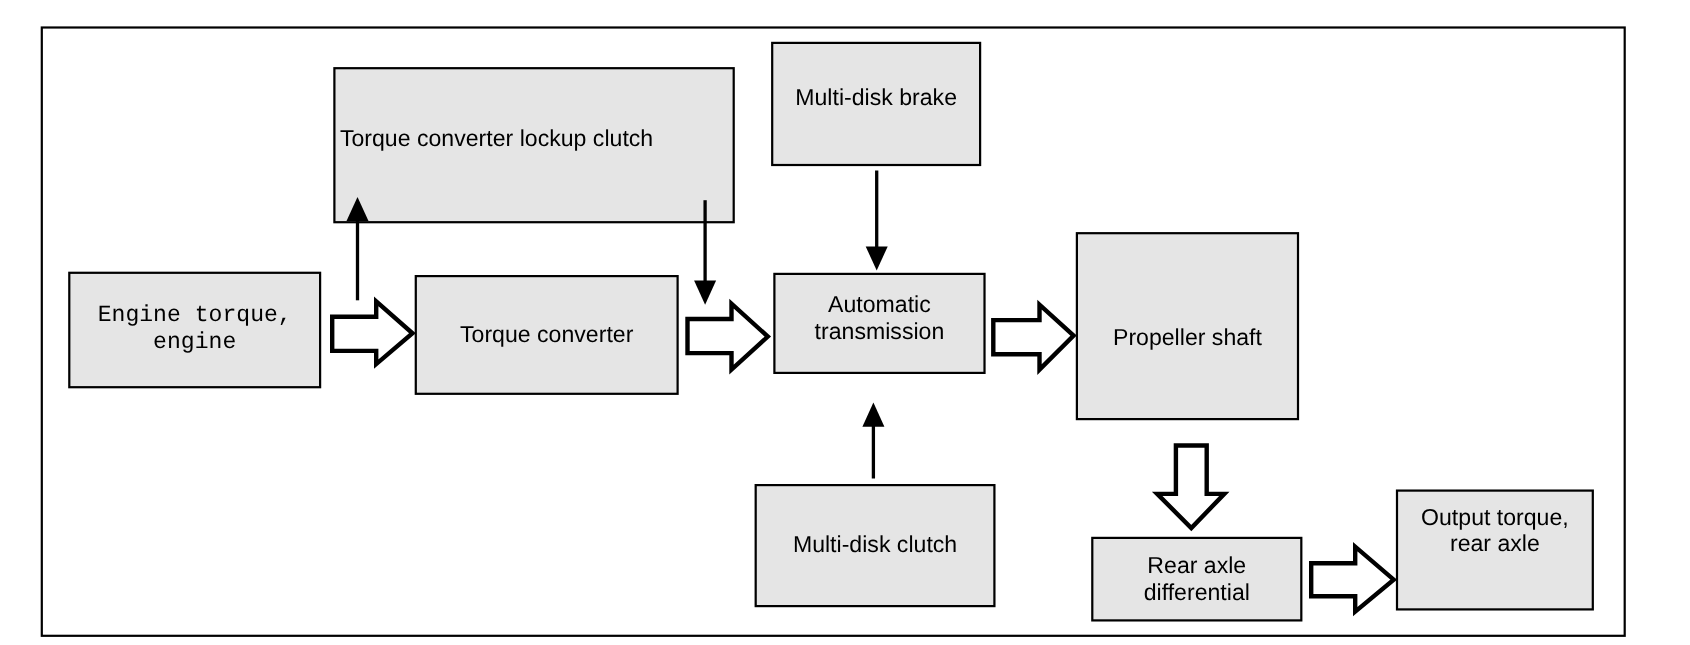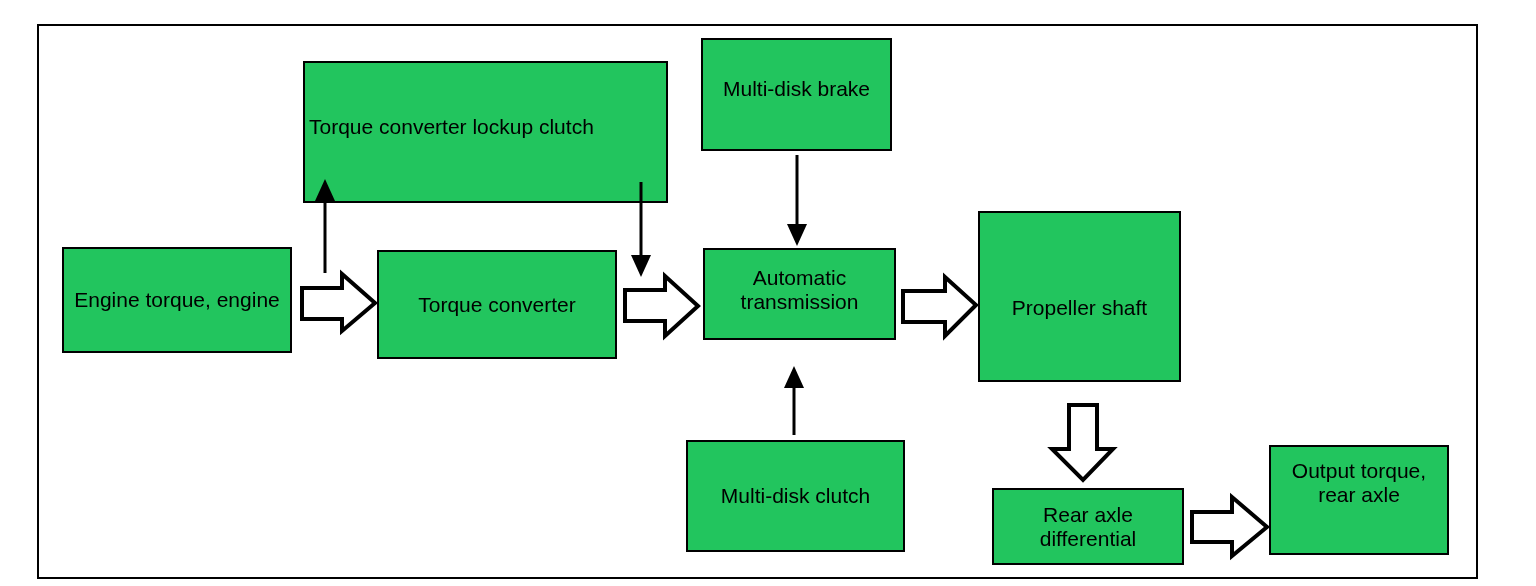--- a/index.html
+++ b/index.html
@@ -12,7 +12,7 @@
     border:2px solid #000; box-sizing:border-box; background:#fff; z-index:1;
   }
   .node {
-    position:absolute; background:#22c55e; border:2px solid #000; box-sizing:border-box;
+    position:absolute; background:#e5e5e5; border:2px solid #000; box-sizing:border-box;
     font-size:21px; line-height:24px; text-align:center;
     display:flex; align-items:center; justify-content:center; z-index:2;
   }

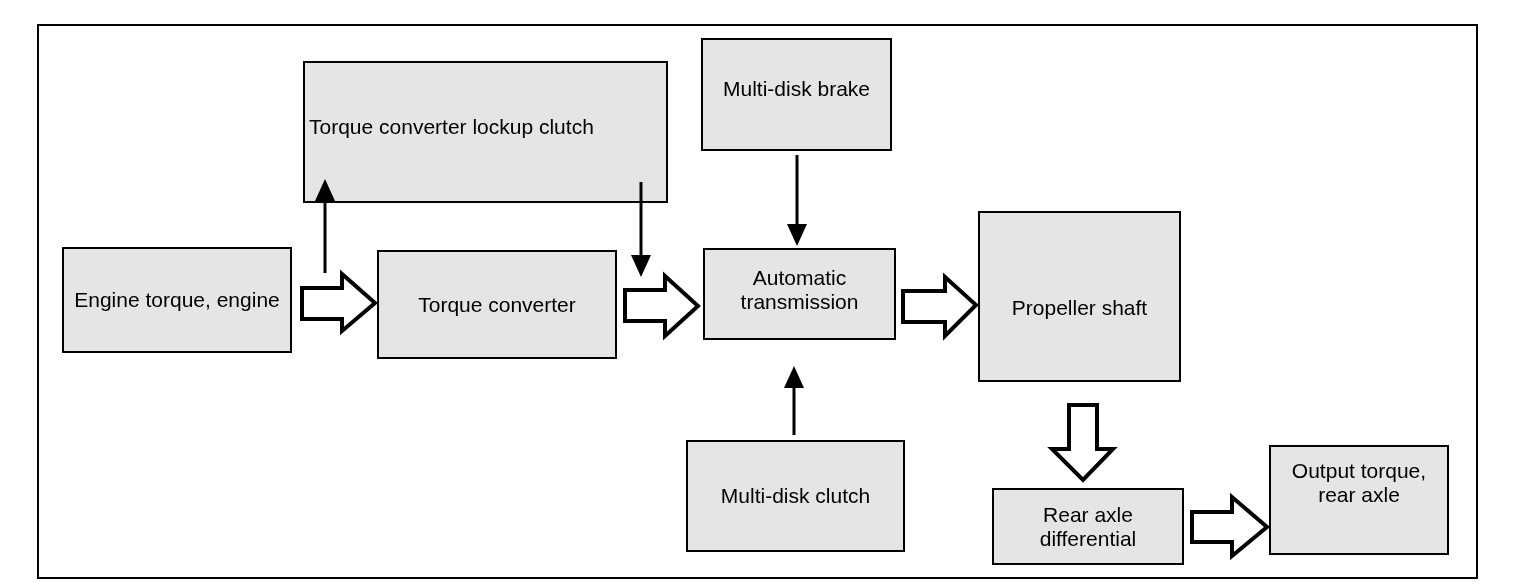--- a/index.html
+++ b/index.html
@@ -20,7 +20,7 @@
   .node .lbl { display:block; }
 
   
-  .n-engine   { left:62px;   top:247px; width:230px; height:106px; }
+  .n-engine   { left:62px;   top:247px; width:230px; height:106px;font-family:Liberation Mono, monospace; }
   .n-lockup   { left:303px;  top:61px;  width:365px; height:142px;
                 justify-content:flex-start; text-align:left; padding:52px 4px 0 4px; }
   .n-brake    { left:701px;  top:38px;  width:191px; height:113px; padding-top:37px; }

